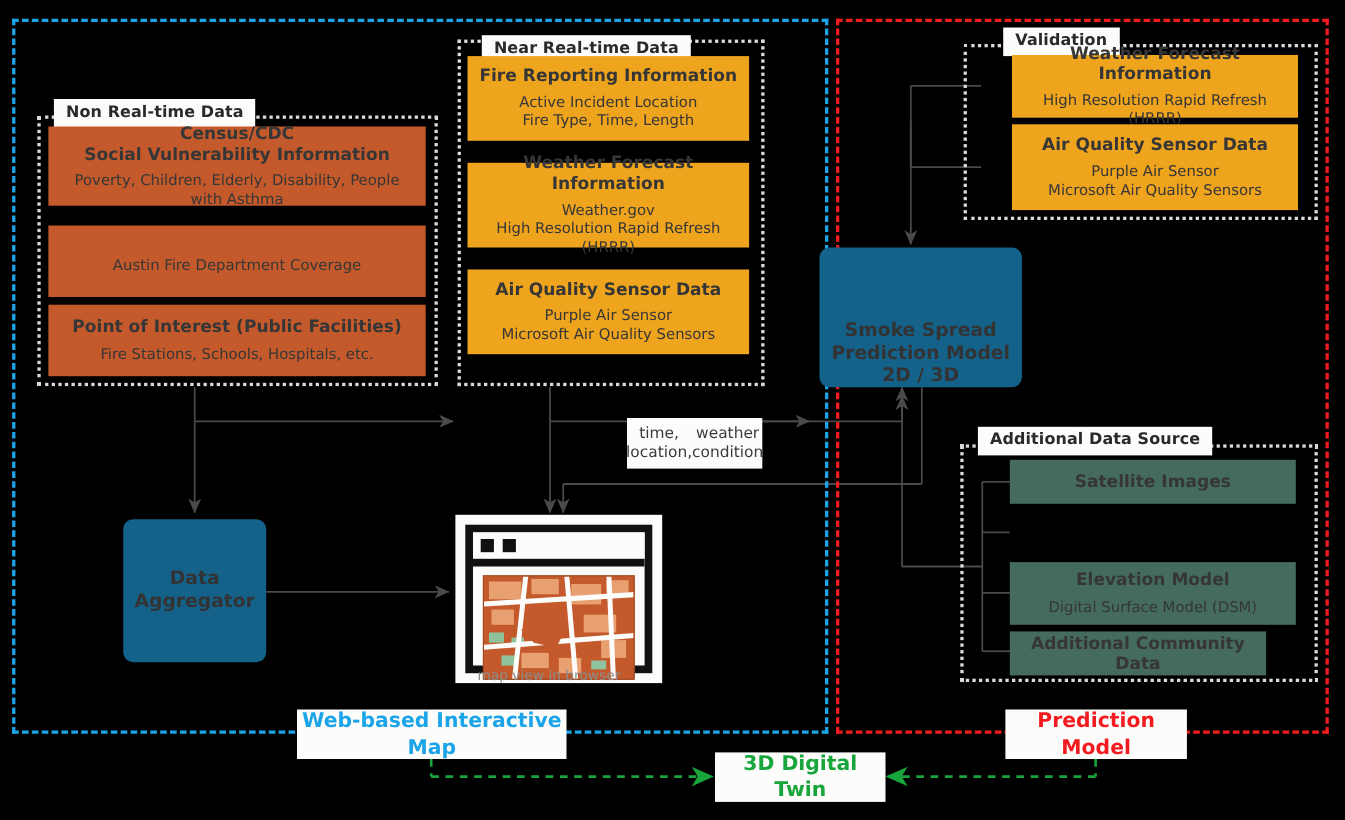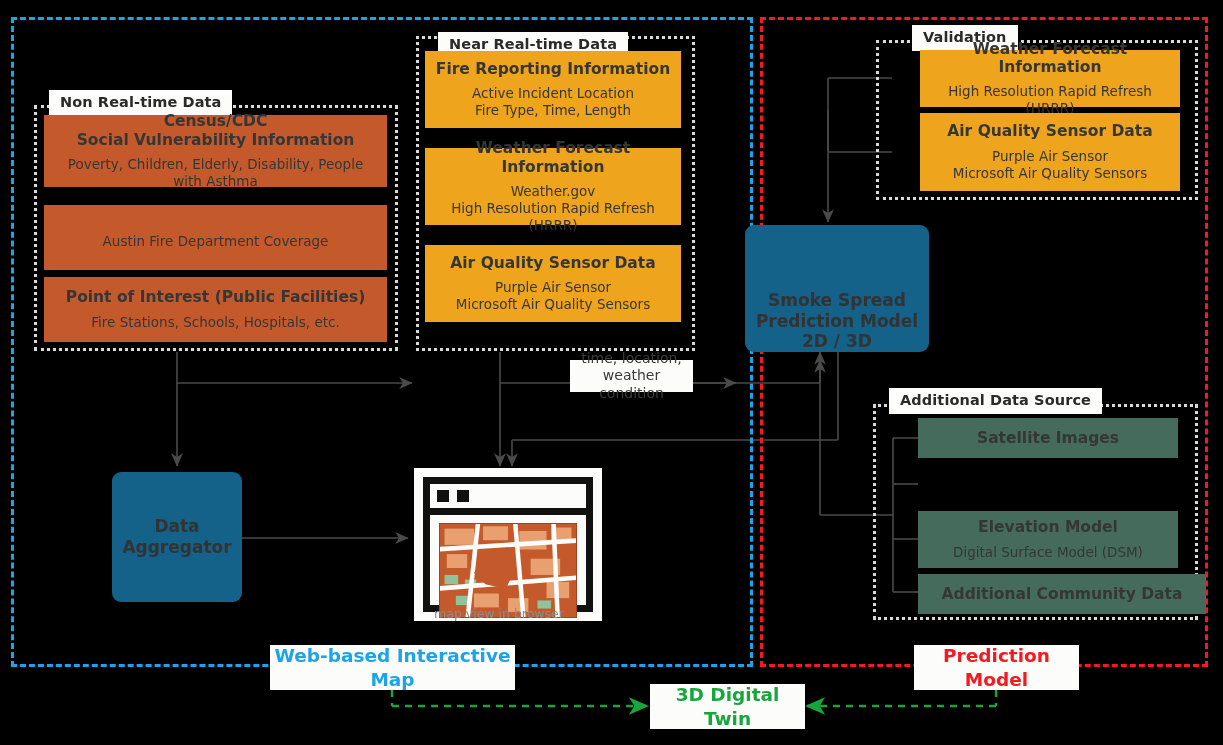--- a/index.html
+++ b/index.html
@@ -257,7 +257,7 @@
   </div>
   <div class="caption" style="left:414px;top:606px;width:170px;">map view in browser</div>
 
-  <div class="wlabel mid" style="left:570px;top:360px;width:123px;height:32px;flex-direction:column;">
+  <div class="wlabel mid" style="left:570px;top:380px;width:123px;height:46px;flex-direction:row;">
     <span>time, location,</span>
     <span>weather condition</span>
   </div>

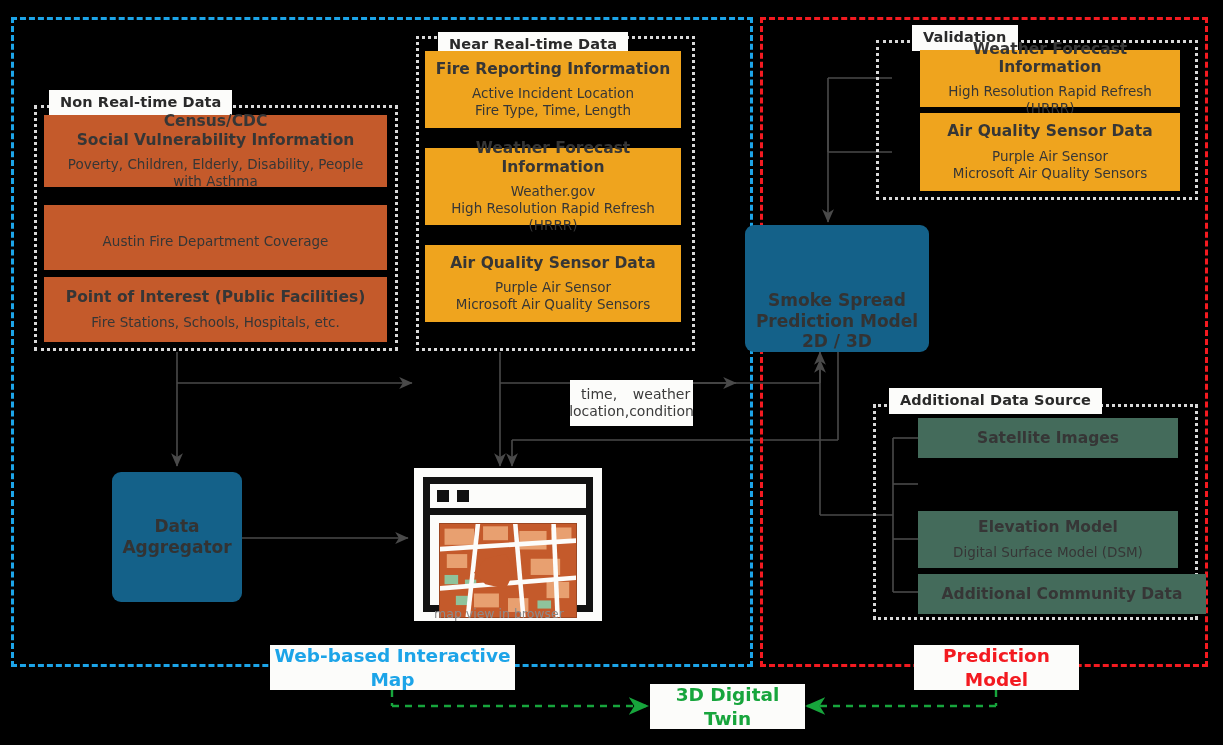--- a/index.html
+++ b/index.html
@@ -191,7 +191,7 @@
     <div class="t">Elevation Model</div>
     <div class="s">Digital Surface Model (DSM)</div>
   </div>
-  <div class="abs card c-green nosub" style="left:918px;top:574px;width:288px;height:40px;">
+  <div class="abs card c-green nosub" style="left:918px;top:574px;width:233px;height:40px;">
     <div class="t">Additional Community Data</div>
   </div>
 

